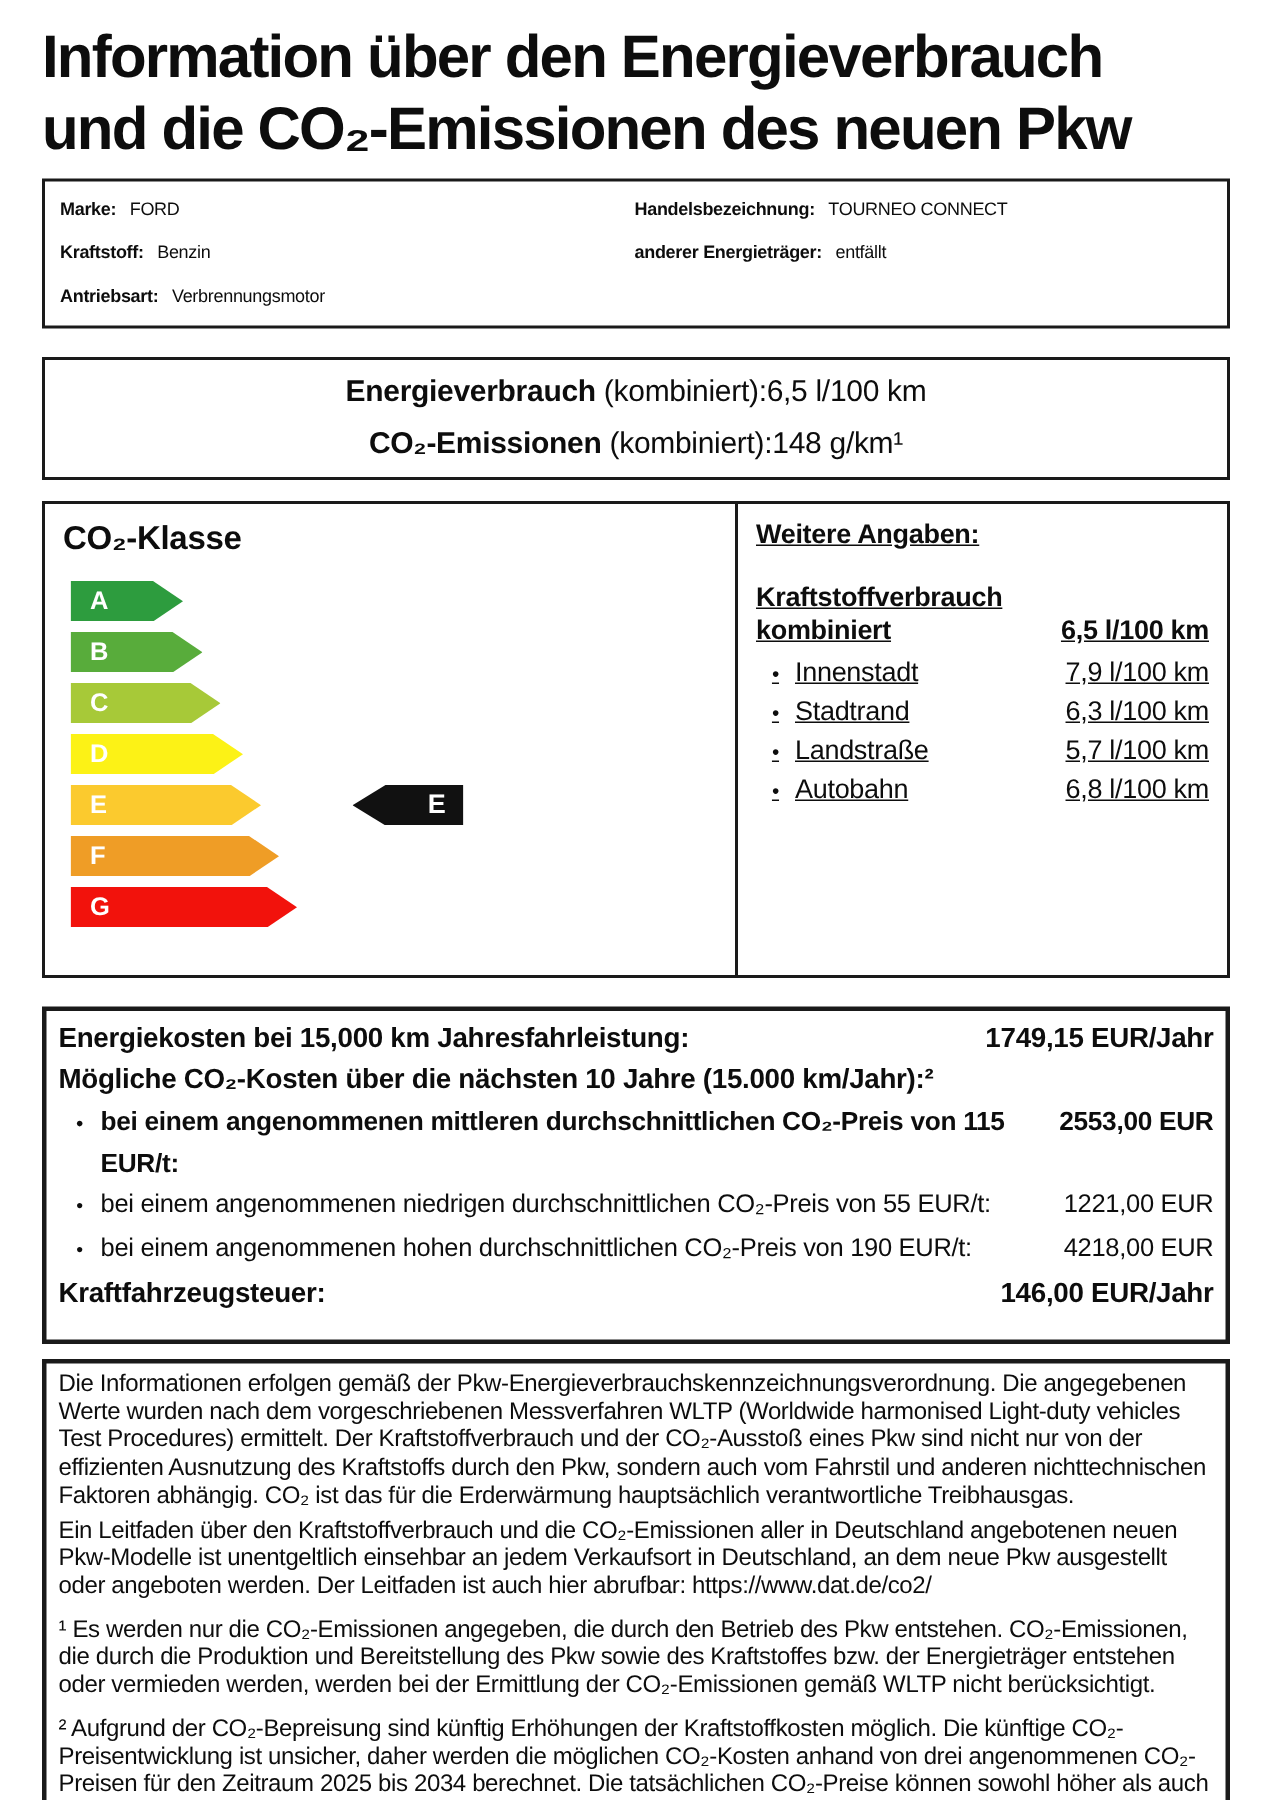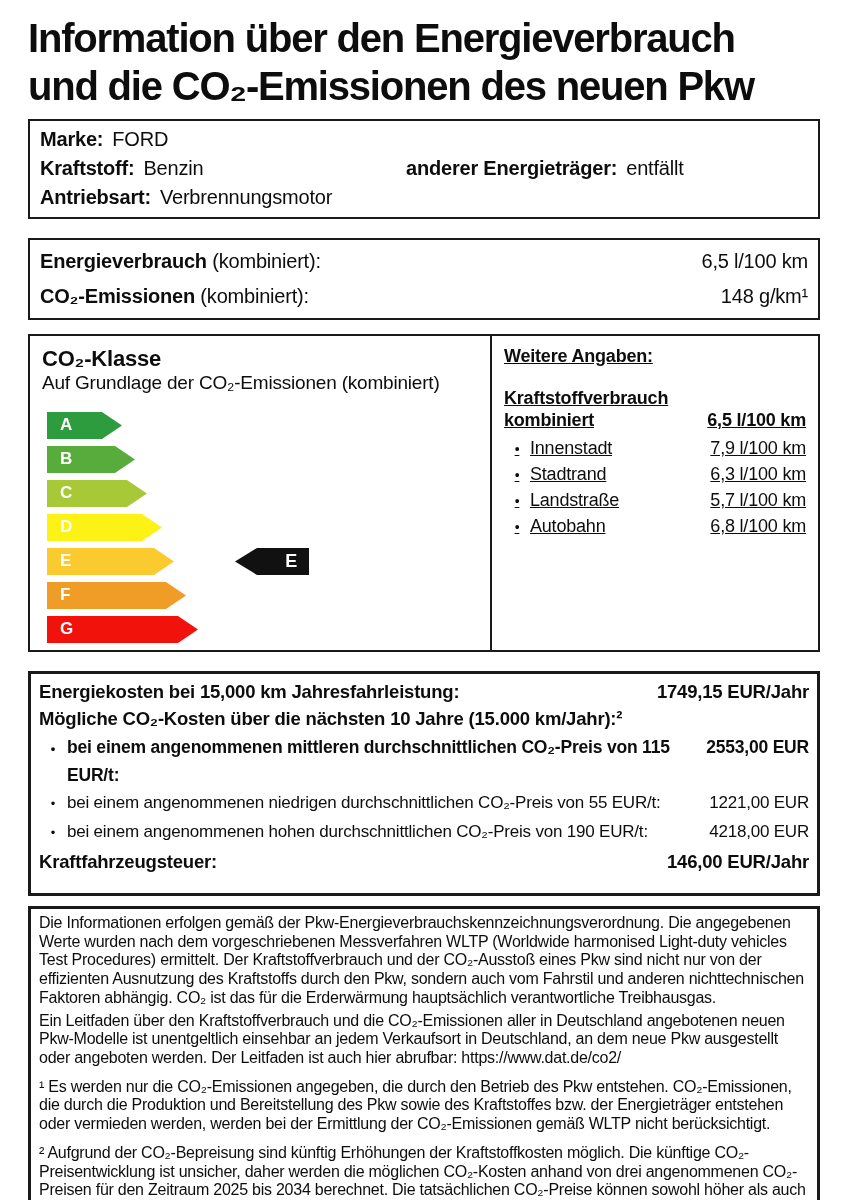--- a/index.html
+++ b/index.html
@@ -27,7 +27,7 @@
 
   
   .vehicle-box { margin-top: 9px; padding: 4px 10px 5px; }
-  .vrow { display: grid; grid-template-columns: 366px 1fr; line-height: 29px; font-size: 20px; }
+  .vrow { display: grid; grid-template-columns: 366px 1fr; line-height: 29px; font-size: 12px; gap: 17px; }
   .vrow .cell { white-space: nowrap; }
   .vrow .val { margin-left: 9px; }
 

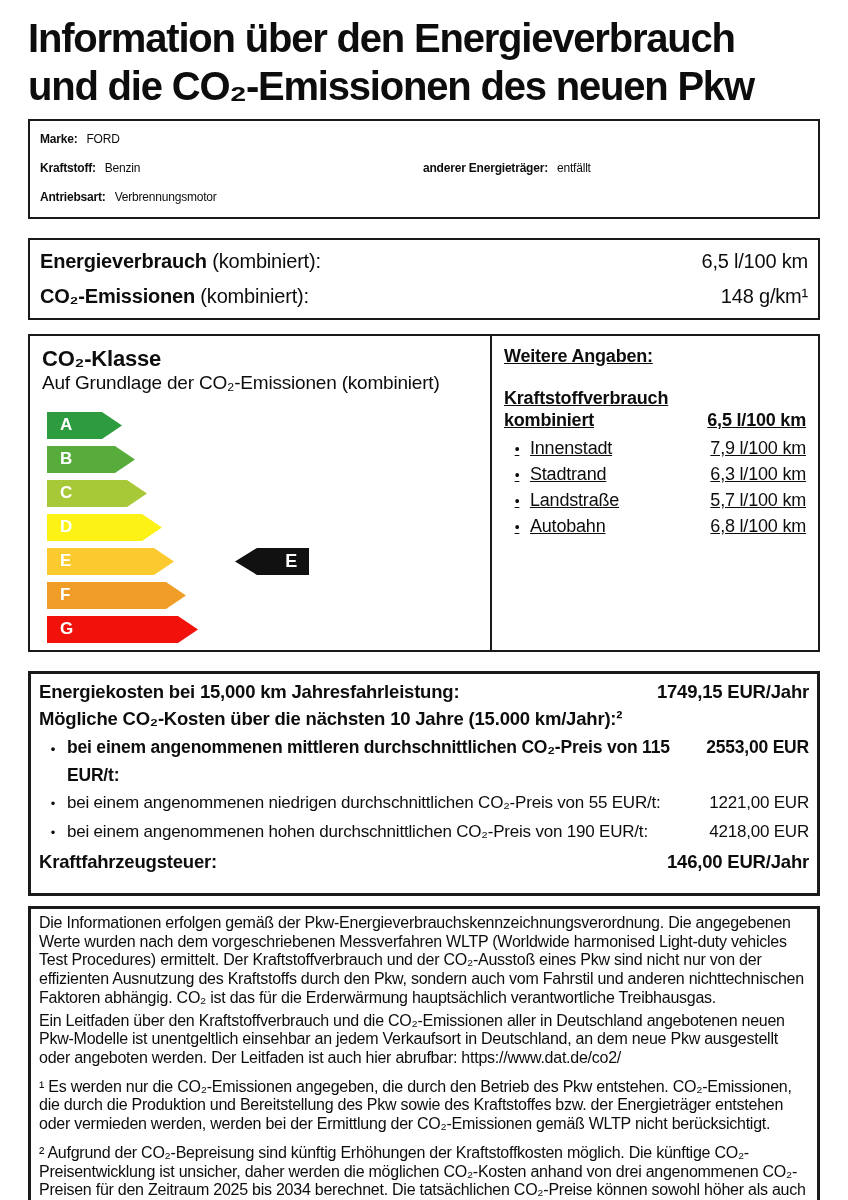--- a/index.html
+++ b/index.html
@@ -94,6 +94,9 @@
       <div class="cell">
         <span class="b">Marke:</span><span class="val">FORD</span>
       </div>
+      <div class="cell">
+        <span class="b">Handelsbezeichnung:</span><span class="val">TOURNEO CONNECT</span>
+      </div>
     </div>
     <div class="vrow">
       <div class="cell">

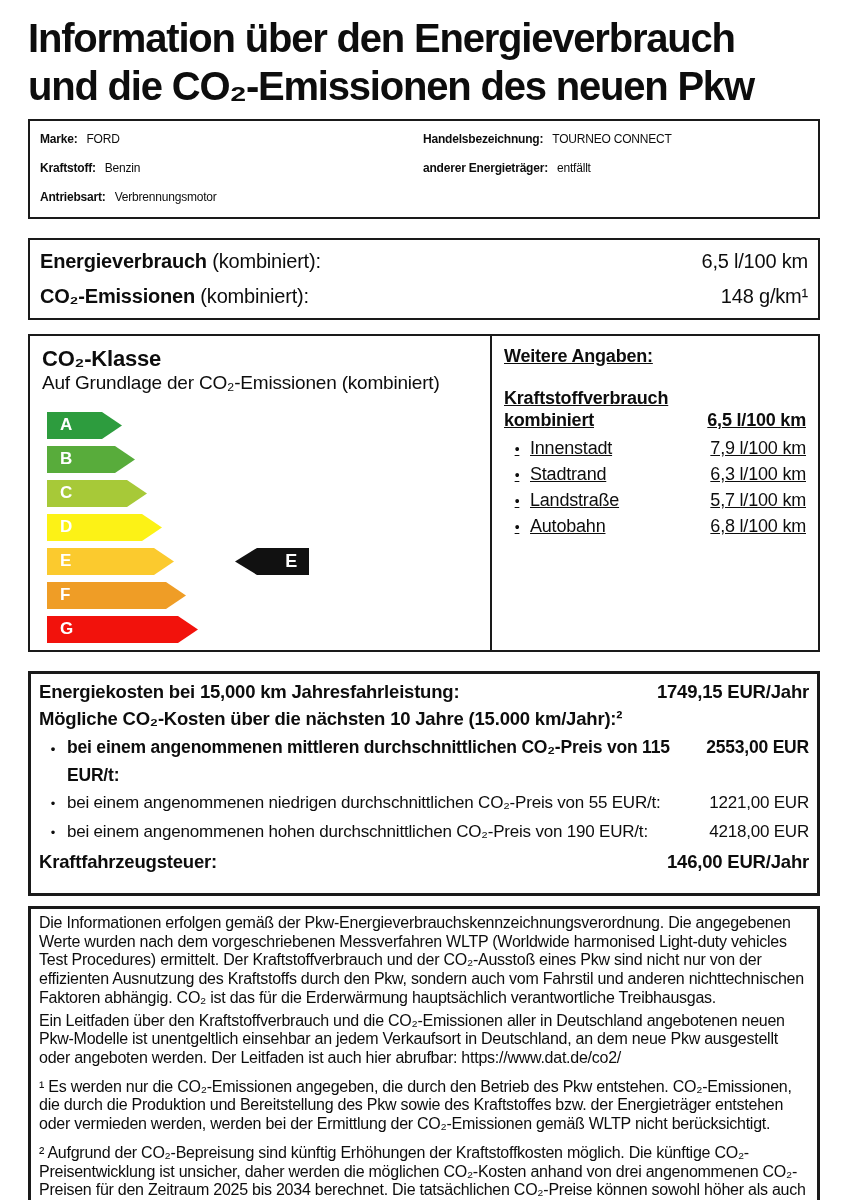--- a/index.html
+++ b/index.html
@@ -33,7 +33,7 @@
 
   
   .consumption-box { margin-top: 19px; padding: 4px 10px; }
-  .crow { display: flex; justify-content: space-between; align-items: baseline; line-height: 35px; font-size: 20px; }
+  .crow { display: flex; justify-content: center; align-items: baseline; line-height: 35px; font-size: 20px; }
 
   
   .class-box { margin-top: 14px; height: 318px; display: flex; }

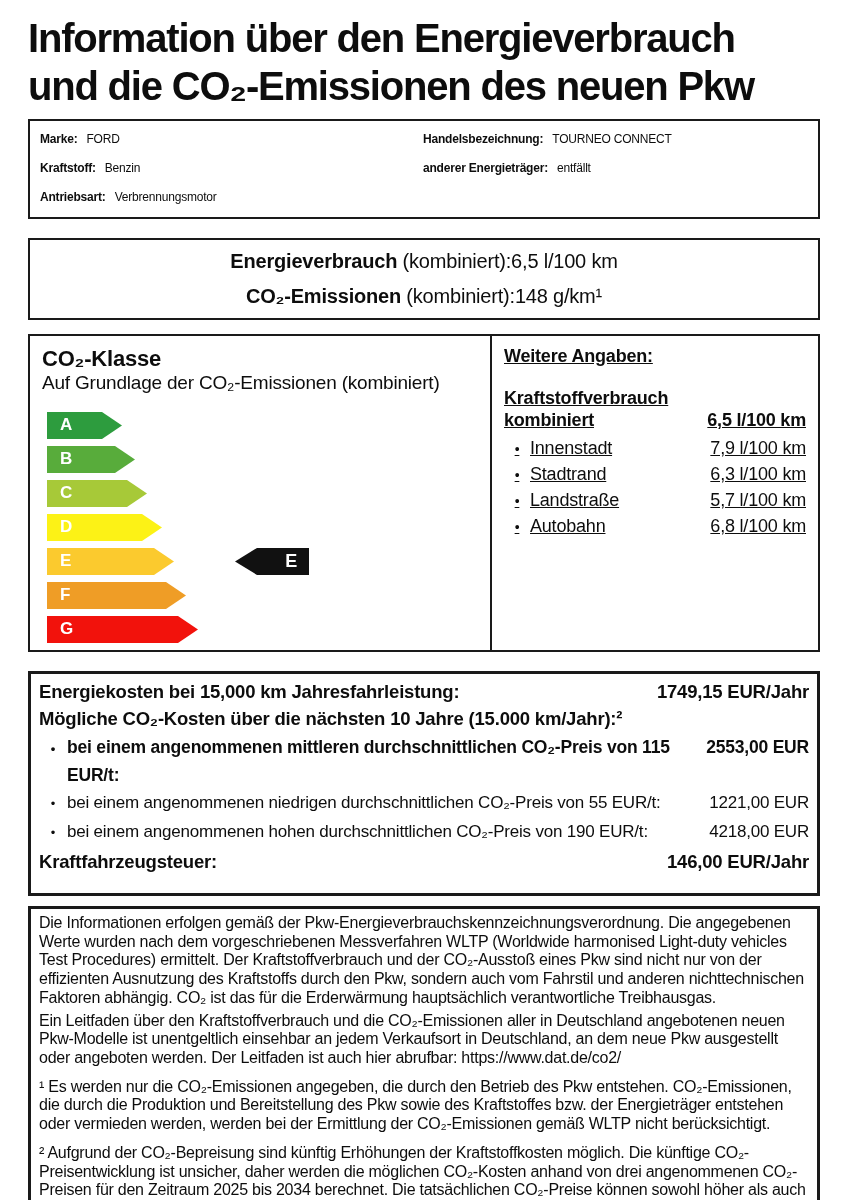--- a/index.html
+++ b/index.html
@@ -128,7 +128,6 @@
   <div class="box class-box">
     <div class="class-left">
       <div class="class-heading">CO₂-Klasse</div>
-      <div class="class-sub">Auf Grundlage der CO₂-Emissionen (kombiniert)</div>
       <div class="class-scale">
           <div class="class-arrow" style="top: 0px; width: 75px; background: rgb(45, 156, 62);">
             <span>A</span>

